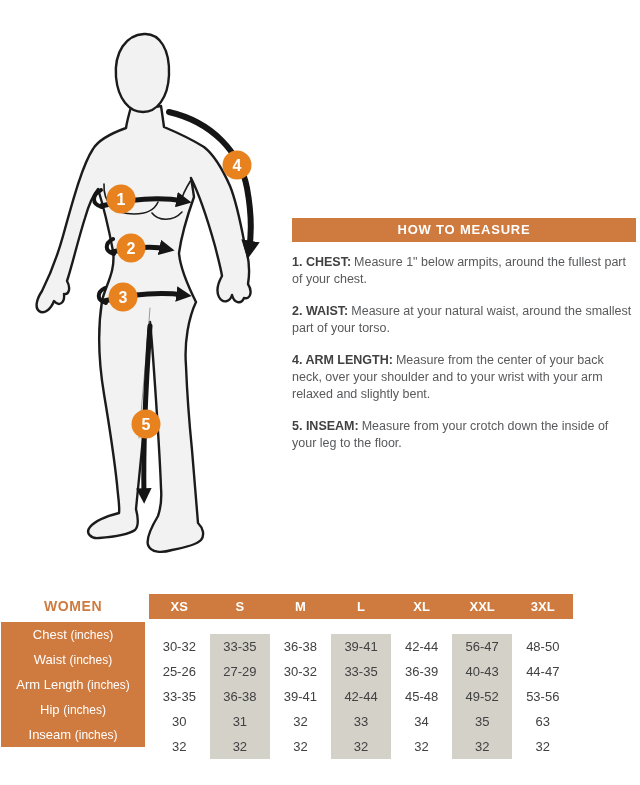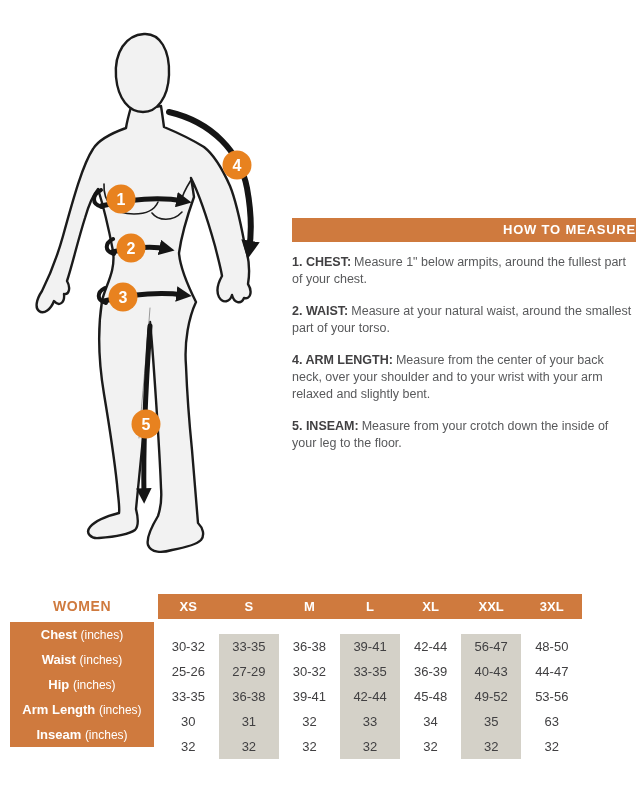--- a/index.html
+++ b/index.html
@@ -13,7 +13,7 @@
   
   .htm-panel { position:absolute; left:292px; top:218px; width:344px; }
   .htm-header { background:var(--accent); color:#fff; height:24px; line-height:24px;
-                text-align:right; font-size:13px; font-weight:bold; letter-spacing:.8px; }
+                text-align:center; font-size:13px; font-weight:bold; letter-spacing:.8px; }
   .htm-steps { margin-top:12px; }
   .htm-step { font-size:12.5px; line-height:17px; color:#58595b; margin-bottom:15px; }
   .htm-step strong { color:#414042; margin-right:3px; }

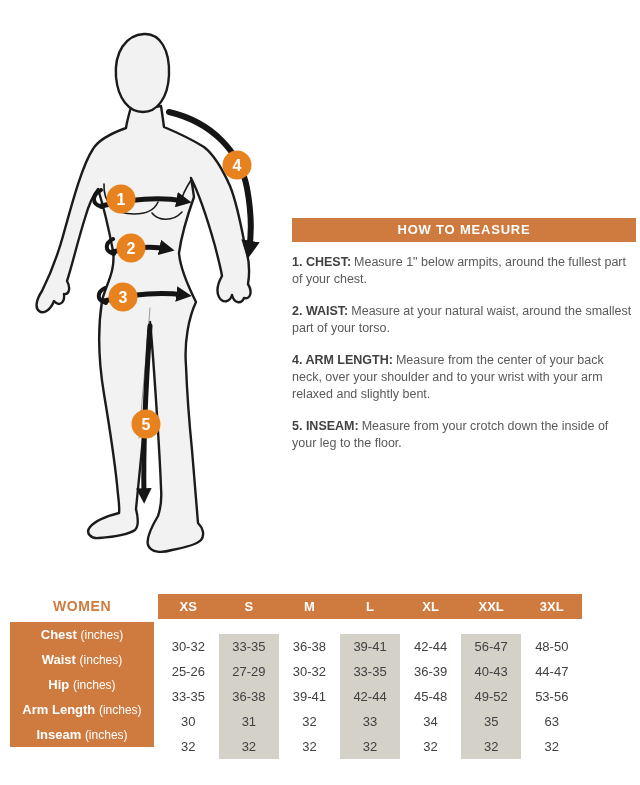--- a/index.html
+++ b/index.html
@@ -19,7 +19,7 @@
   .htm-step strong { color:#414042; margin-right:3px; }
 
   
-  .size-table { position:absolute; left:10px; top:594px; width:572px; display:flex; }
+  .size-table { position:absolute; left:1px; top:594px; width:572px; display:flex; }
   .label-col { width:144px; margin-right:4px; }
   .women-cell { height:25px; line-height:25px; text-align:center; color:var(--accent);
                 font-weight:bold; font-size:14px; letter-spacing:.6px; background:#fff; }

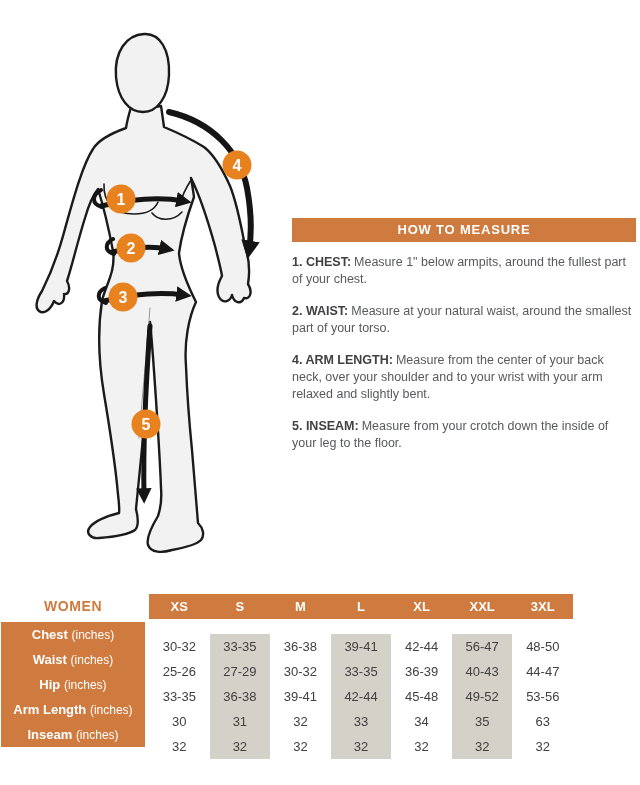--- a/index.html
+++ b/index.html
@@ -25,7 +25,7 @@
                 font-weight:bold; font-size:14px; letter-spacing:.6px; background:#fff; }
   .label-block { margin-top:3px; background:var(--accent); }
   .label-cell { height:25px; line-height:25px; text-align:center; color:#fff; font-size:13px; }
-  .label-cell .lbl { font-weight:bold;margin-top:32px; }
+  .label-cell .lbl { font-weight:normal;margin-top:32px; }
   .label-cell .unit { font-size:12px; font-weight:normal;text-align:right; }
   .data-cols { flex:1; display:flex;justify-content:space-between; }
   .size-col { flex:1; }

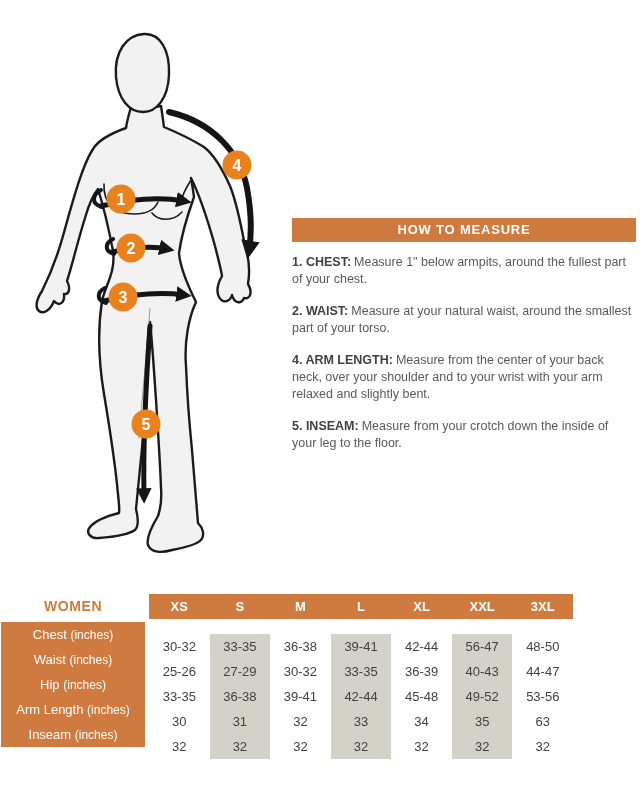--- a/index.html
+++ b/index.html
@@ -172,8 +172,8 @@
       <div class="label-block">
         <div class="label-cell"><span class="lbl">Chest</span> <span class="unit">(inches)</span></div>
         <div class="label-cell"><span class="lbl">Waist</span> <span class="unit">(inches)</span></div>
+        <div class="label-cell"><span class="lbl">Arm Length</span> <span class="unit">(inches)</span></div>
         <div class="label-cell"><span class="lbl">Hip</span> <span class="unit">(inches)</span></div>
-        <div class="label-cell"><span class="lbl">Arm Length</span> <span class="unit">(inches)</span></div>
         <div class="label-cell"><span class="lbl">Inseam</span> <span class="unit">(inches)</span></div>
       </div>
     </div>

